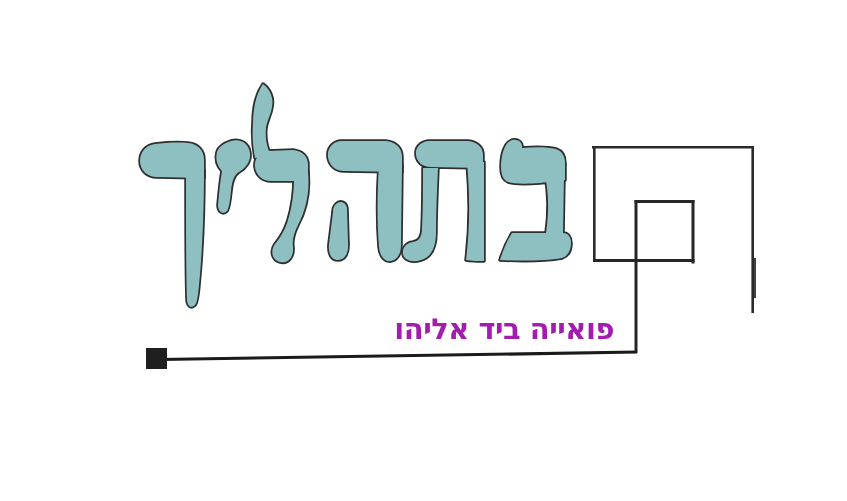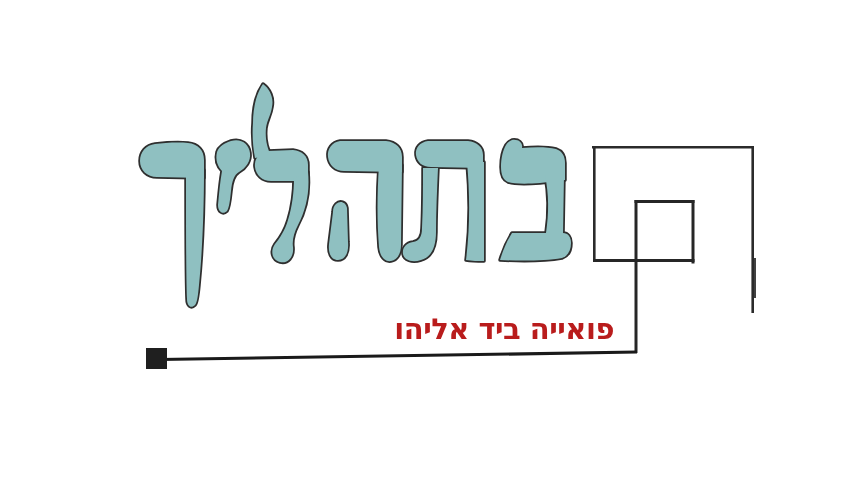--- a/index.html
+++ b/index.html
@@ -43,7 +43,7 @@
     font-size: 29px;
     font-weight: bold;
     letter-spacing: -0.5px;
-    color: #b91c1c;
+    color: #a21caf;
     white-space: nowrap;
     line-height: 1;
   }

